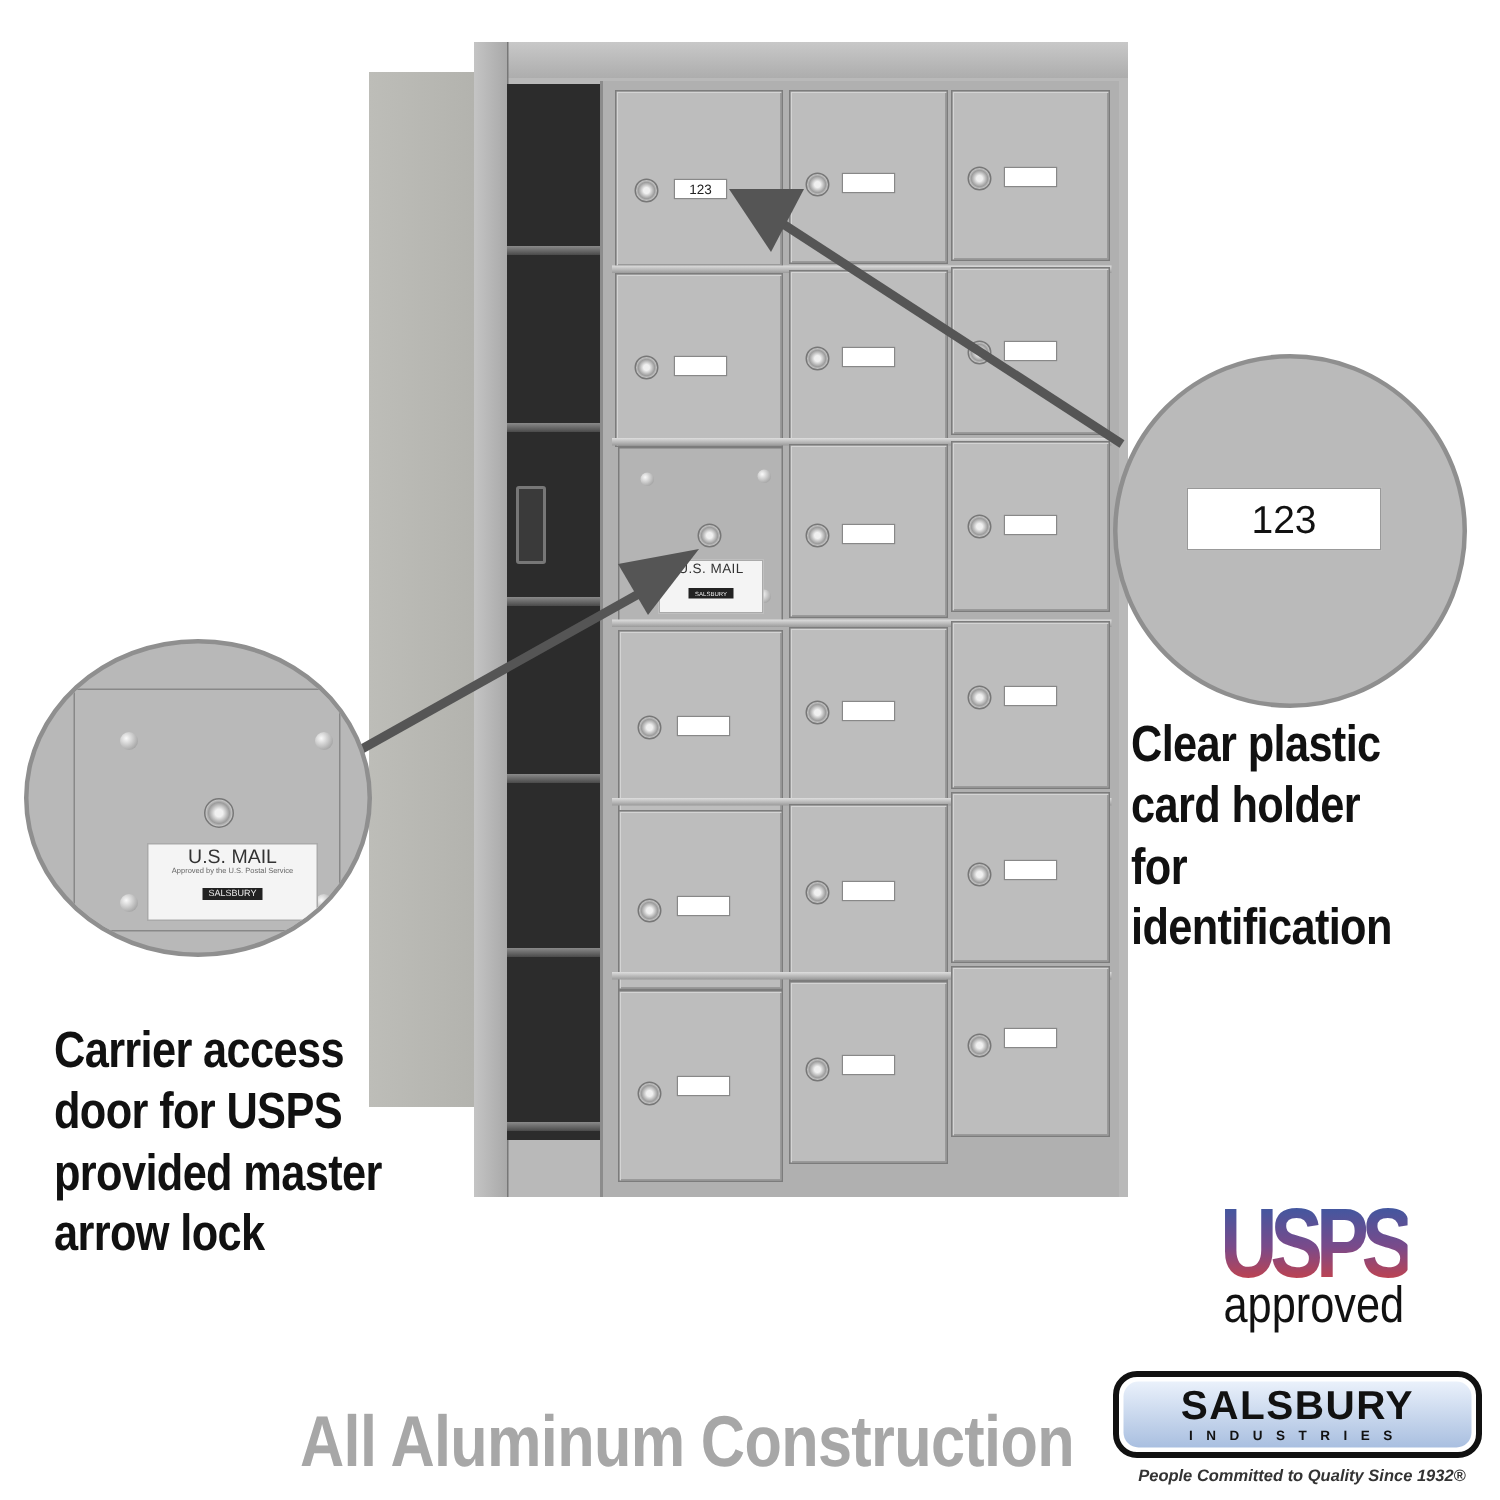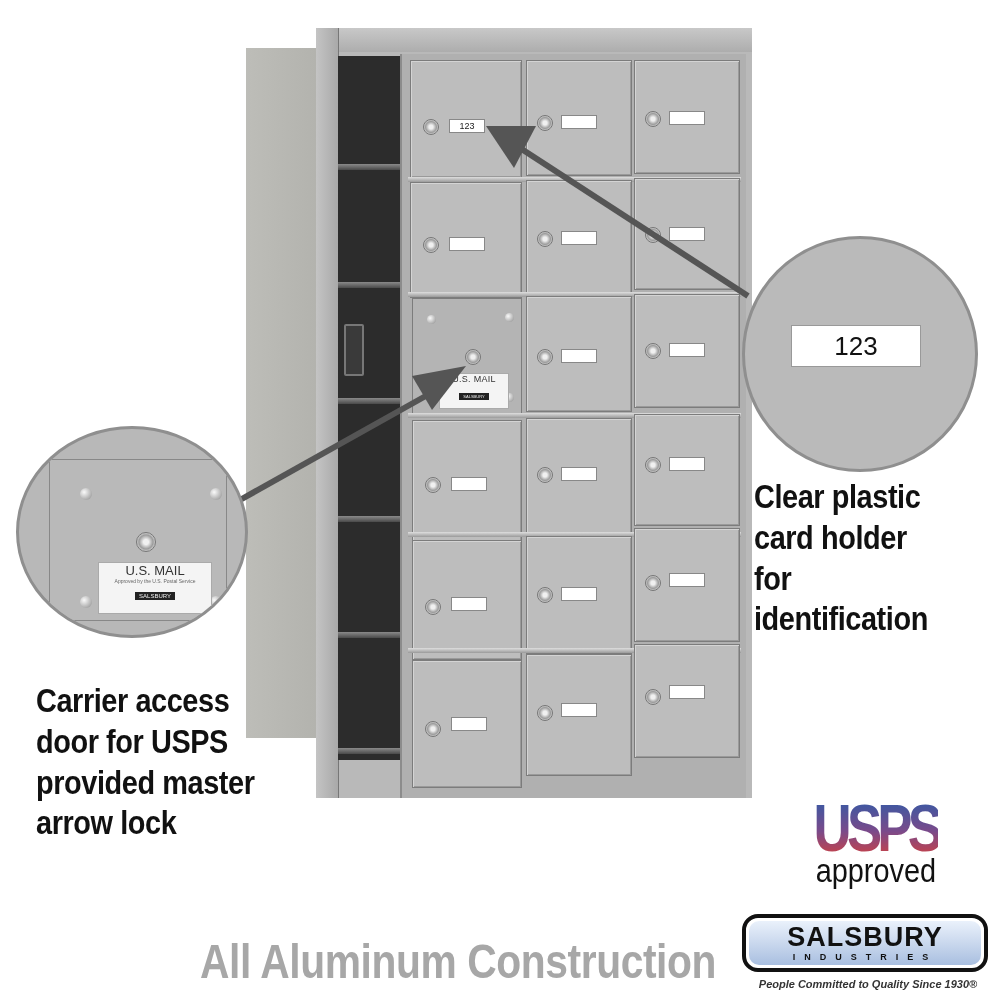--- a/index.html
+++ b/index.html
@@ -211,6 +211,6 @@
     <span class="salsbury-sub">INDUSTRIES</span>
   </div>
 </div>
-<div class="abs tagline">People Committed to Quality Since 1930®</div>
+<div class="abs tagline">People Committed to Quality Since 1932®</div>
 
 </body></html>

